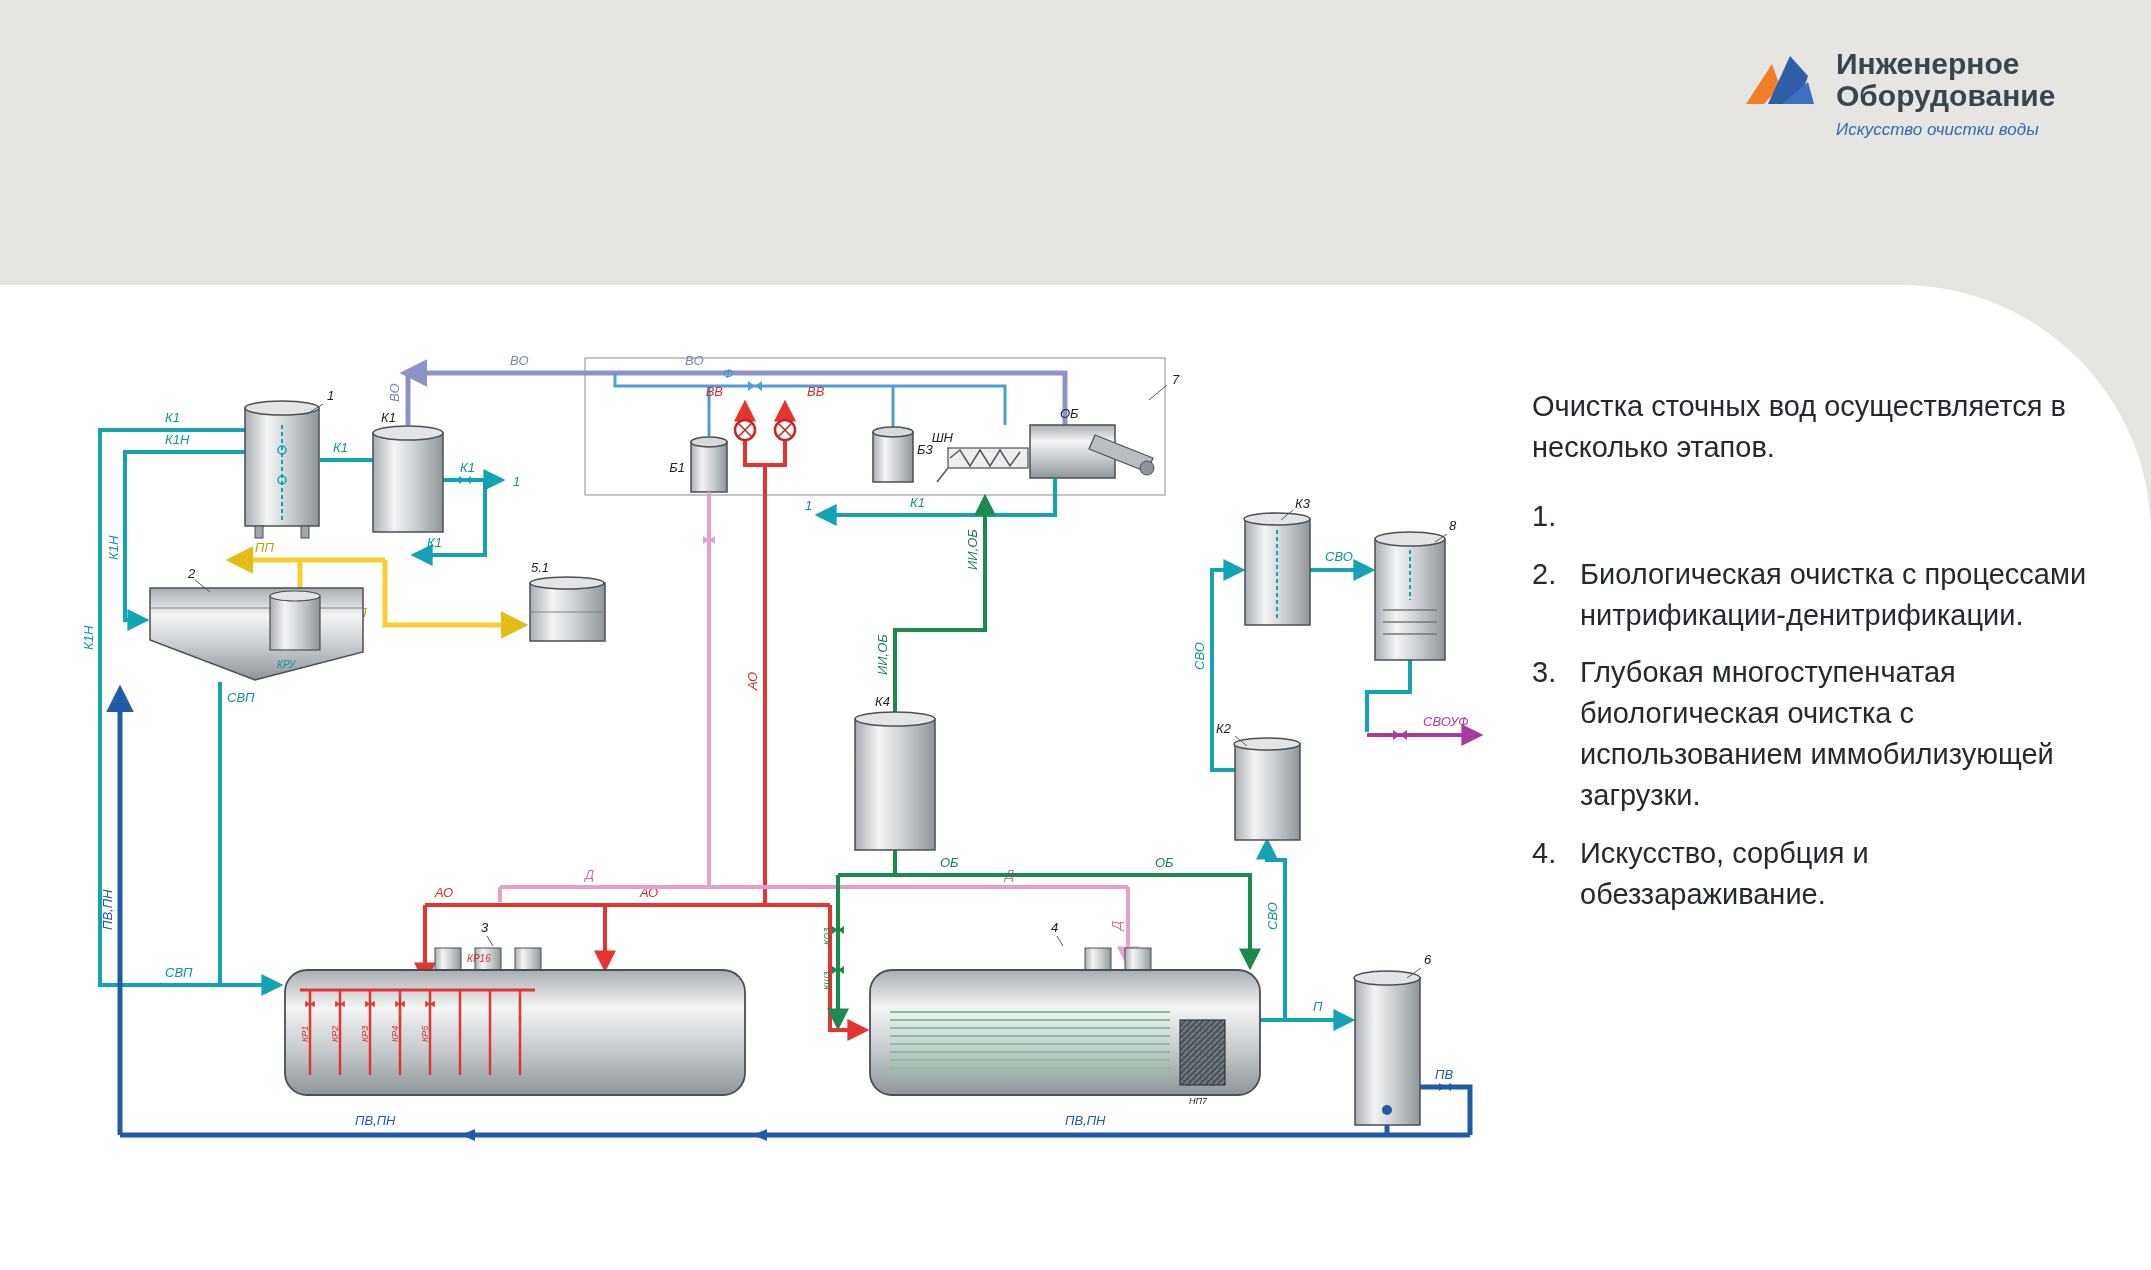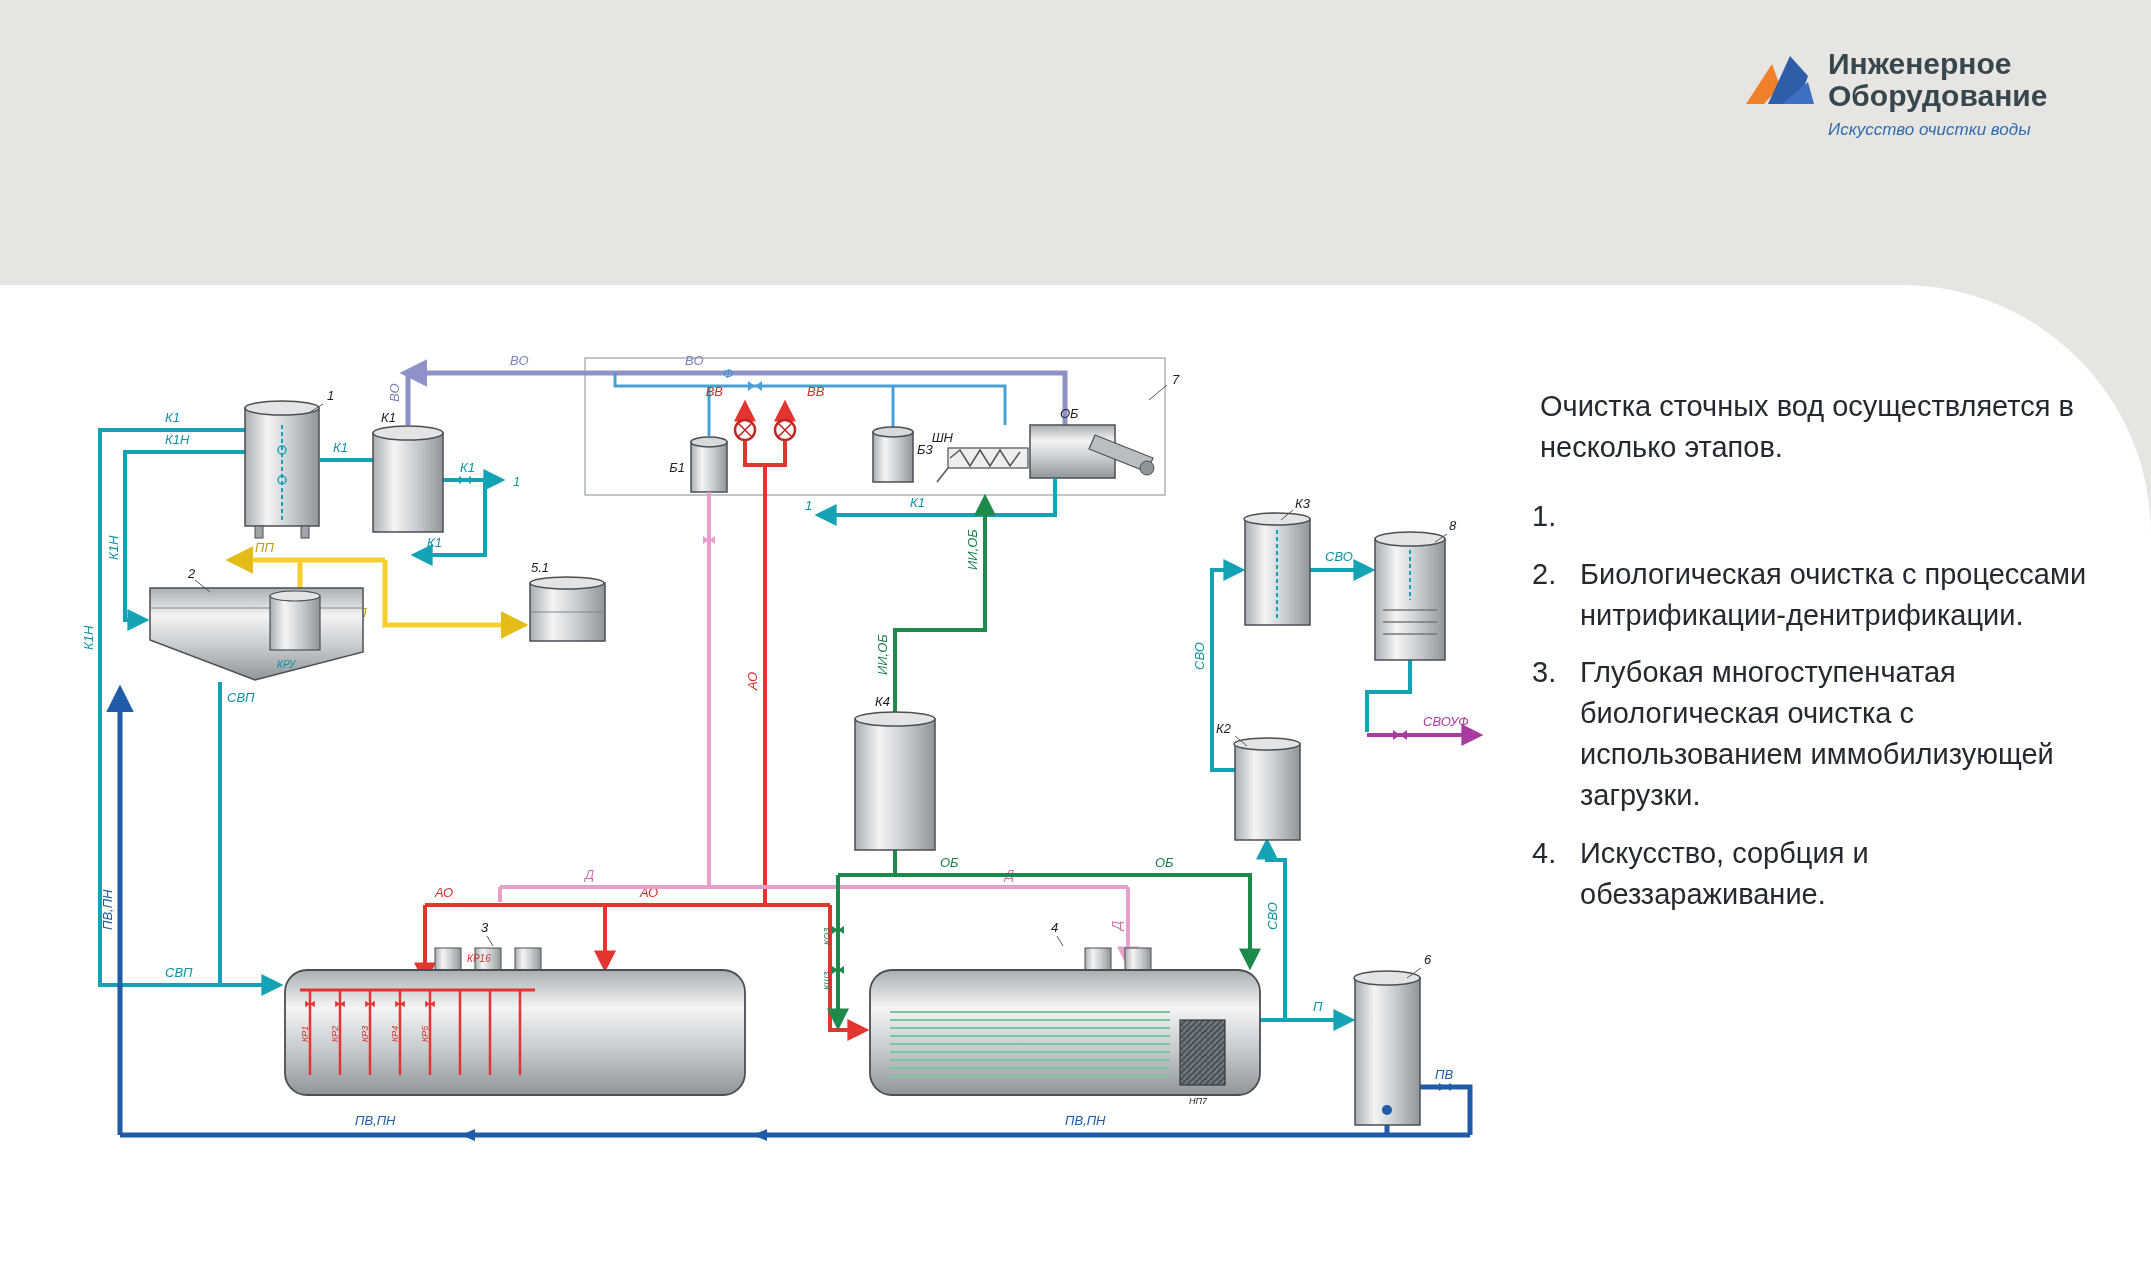--- a/index.html
+++ b/index.html
@@ -16,7 +16,7 @@
     position:absolute;left:95px;top:40px;width:1200px;
     font-size:54px;font-weight:700;color:#1d5788;line-height:1.32;letter-spacing:.5px;
   }
-  .logo{position:absolute;left:1742px;top:48px;display:flex;gap:8px;align-items:flex-start;}
+  .logo{position:absolute;left:1742px;top:48px;display:flex;gap:16px;align-items:flex-start;}
   .logo-mark{width:78px;height:78px;flex:none;}
   .logo-name{font-size:30px;font-weight:700;color:#37474f;line-height:1.08;}
   .logo-tagline{font-size:17px;color:#2f6db4;margin-top:7px;font-style:italic;}

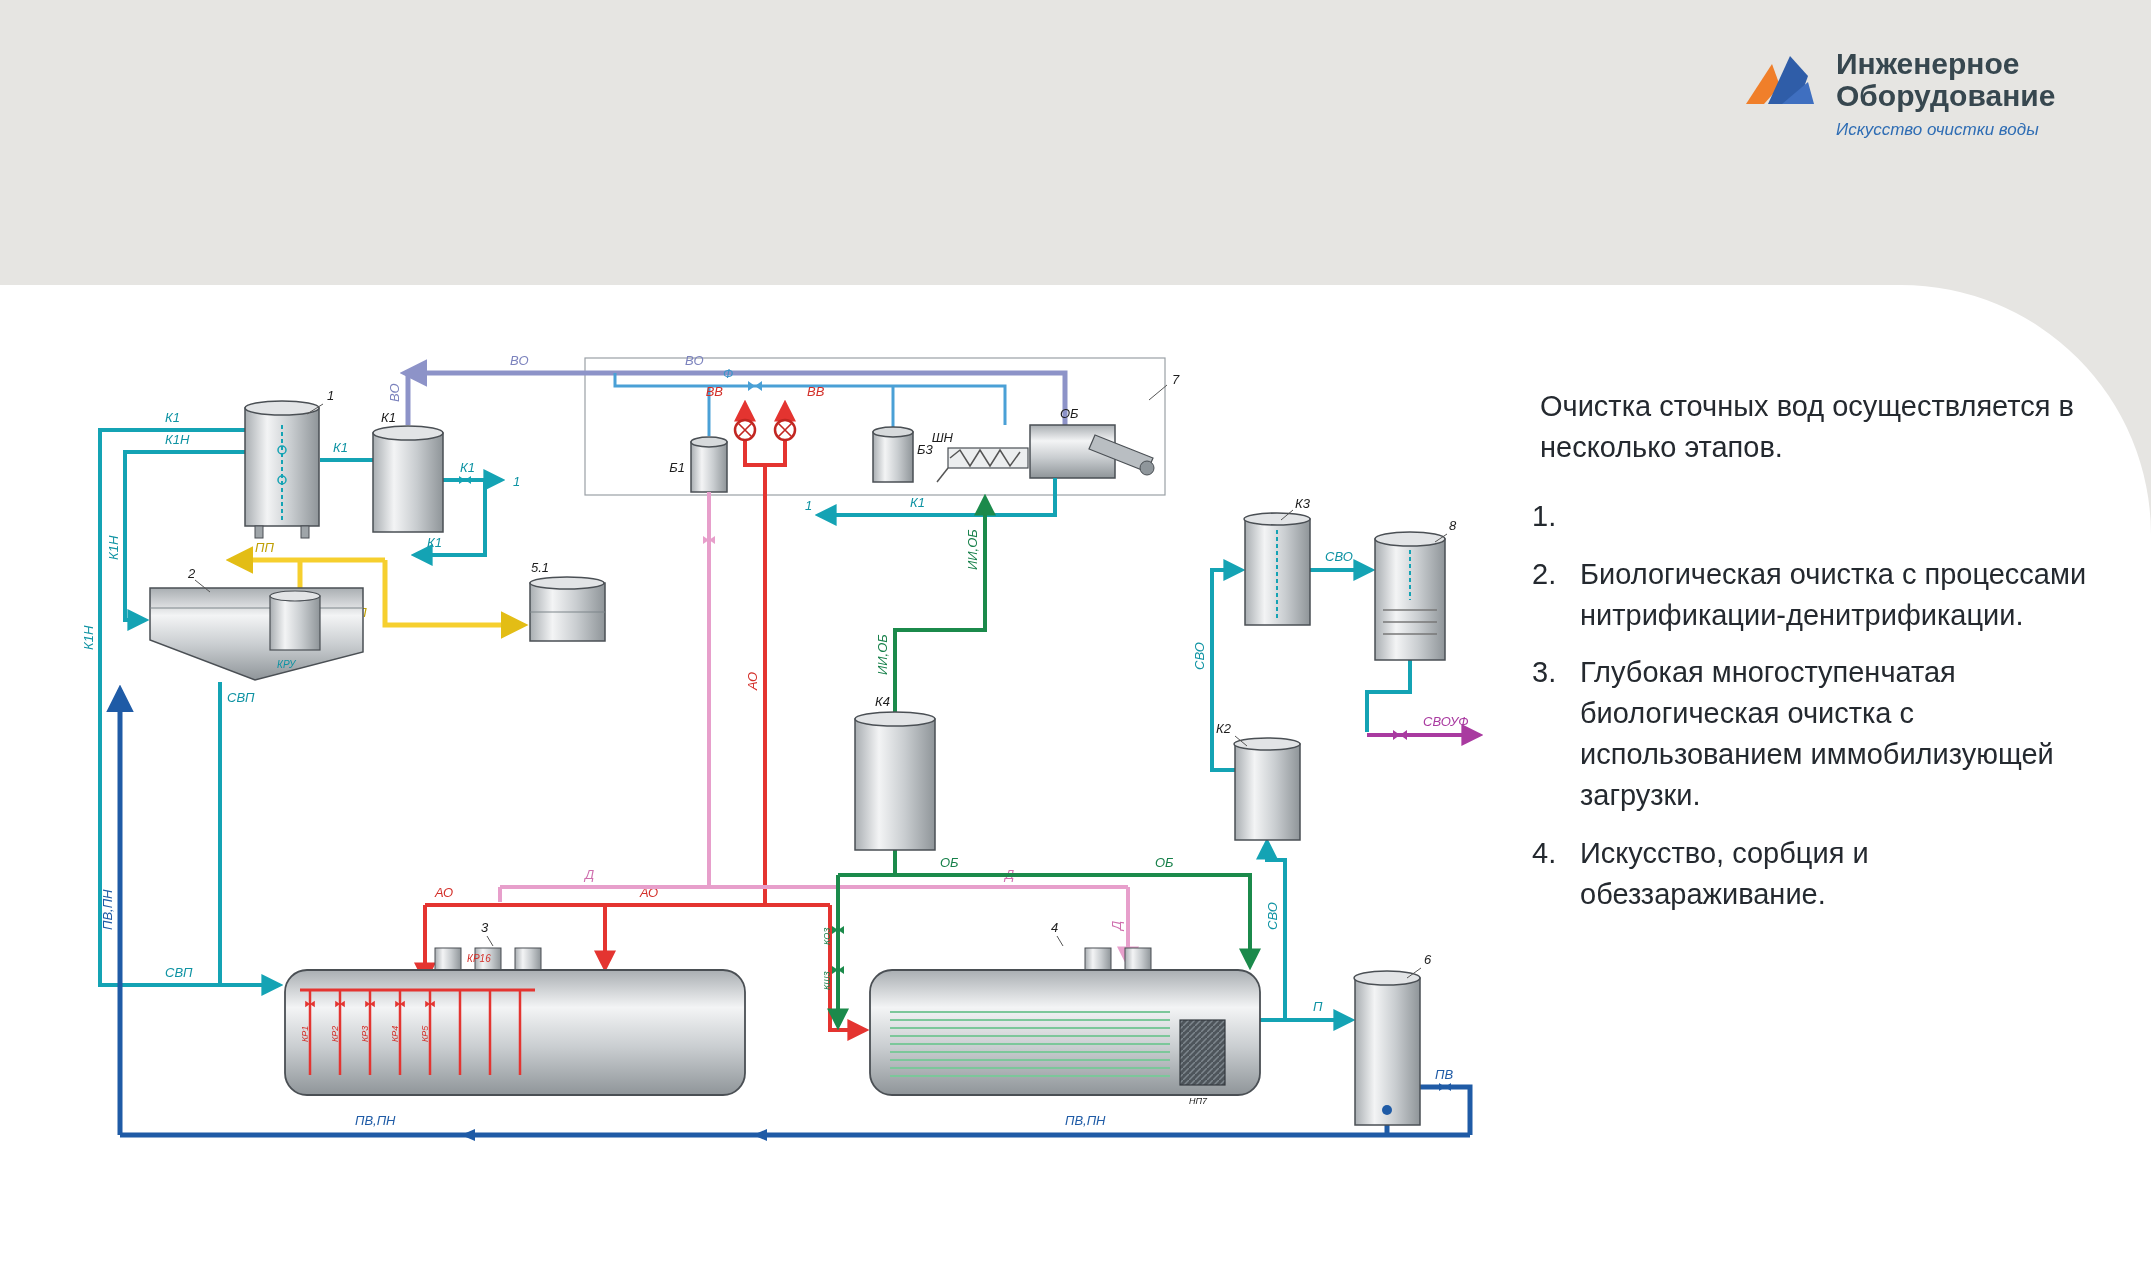--- a/index.html
+++ b/index.html
@@ -24,7 +24,7 @@
     position:absolute;left:1532px;top:386px;width:560px;
     font-size:29px;color:#24292f;line-height:1.42;
   }
-  .sidebar .intro{margin:0 0 28px 8px;}
+  .sidebar .intro{margin:0 0 28px 0;}
   .step{display:flex;margin-bottom:16px;}
   .step .num{width:48px;flex:none;}
   .diagram-wrap{position:absolute;left:55px;top:330px;width:1460px;height:860px;}

